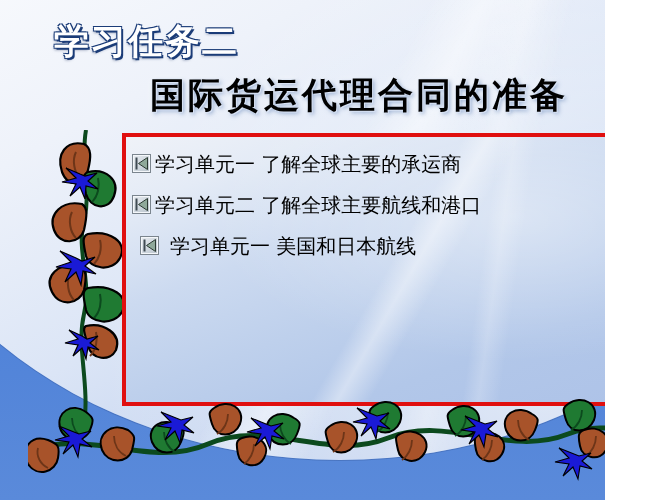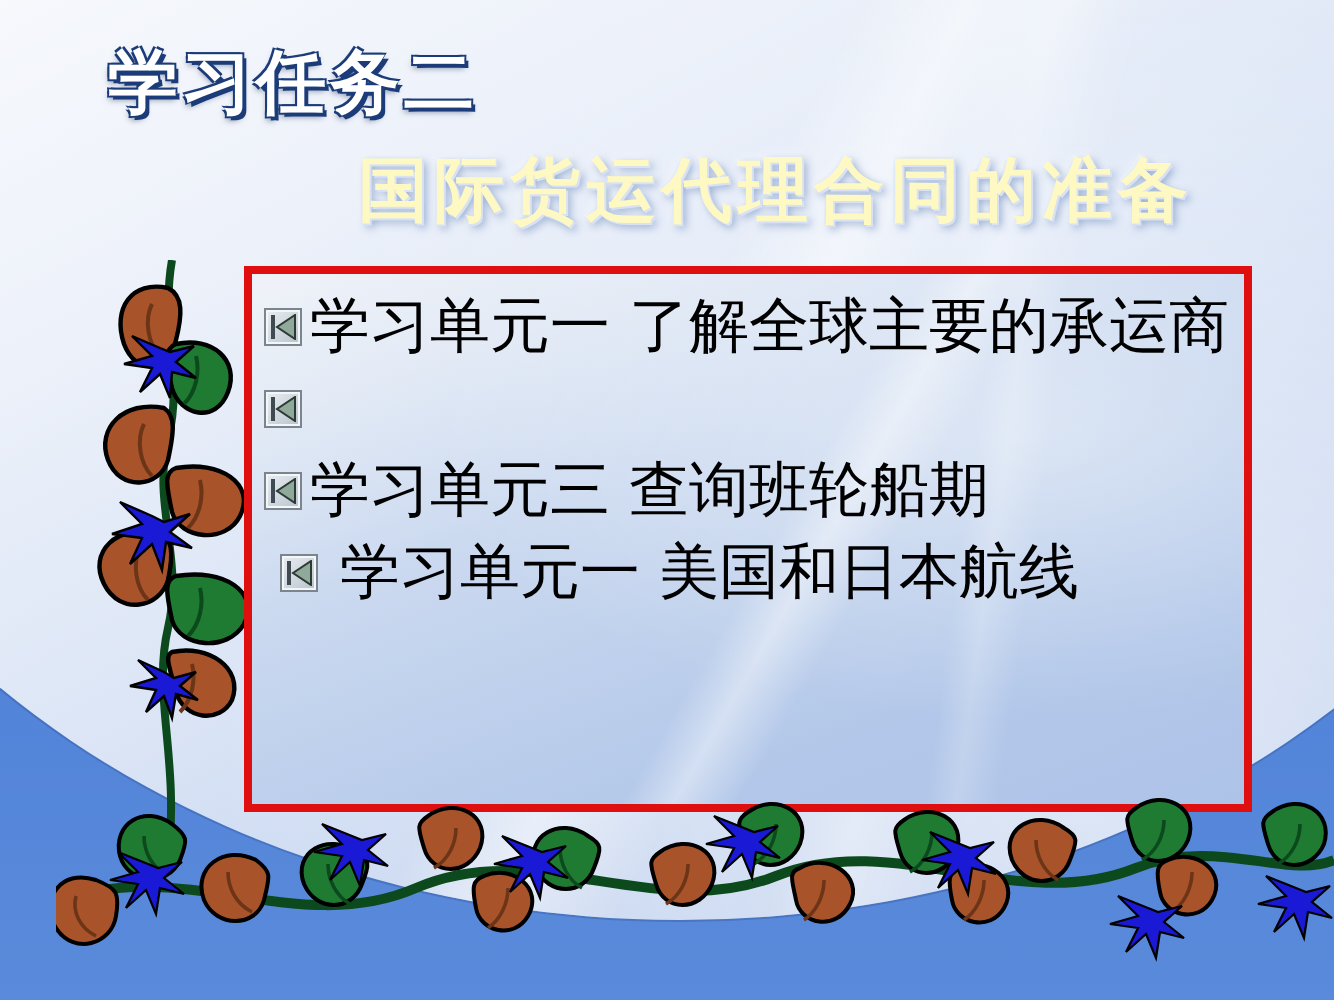--- a/index.html
+++ b/index.html
@@ -10,7 +10,7 @@
     background:#ffffff;
   }
   #slide{
-    position:relative;width:667px;height:500px;overflow:hidden;
+    position:relative;width:605px;height:500px;overflow:hidden;
     background:#4a7ed6;
   }
   

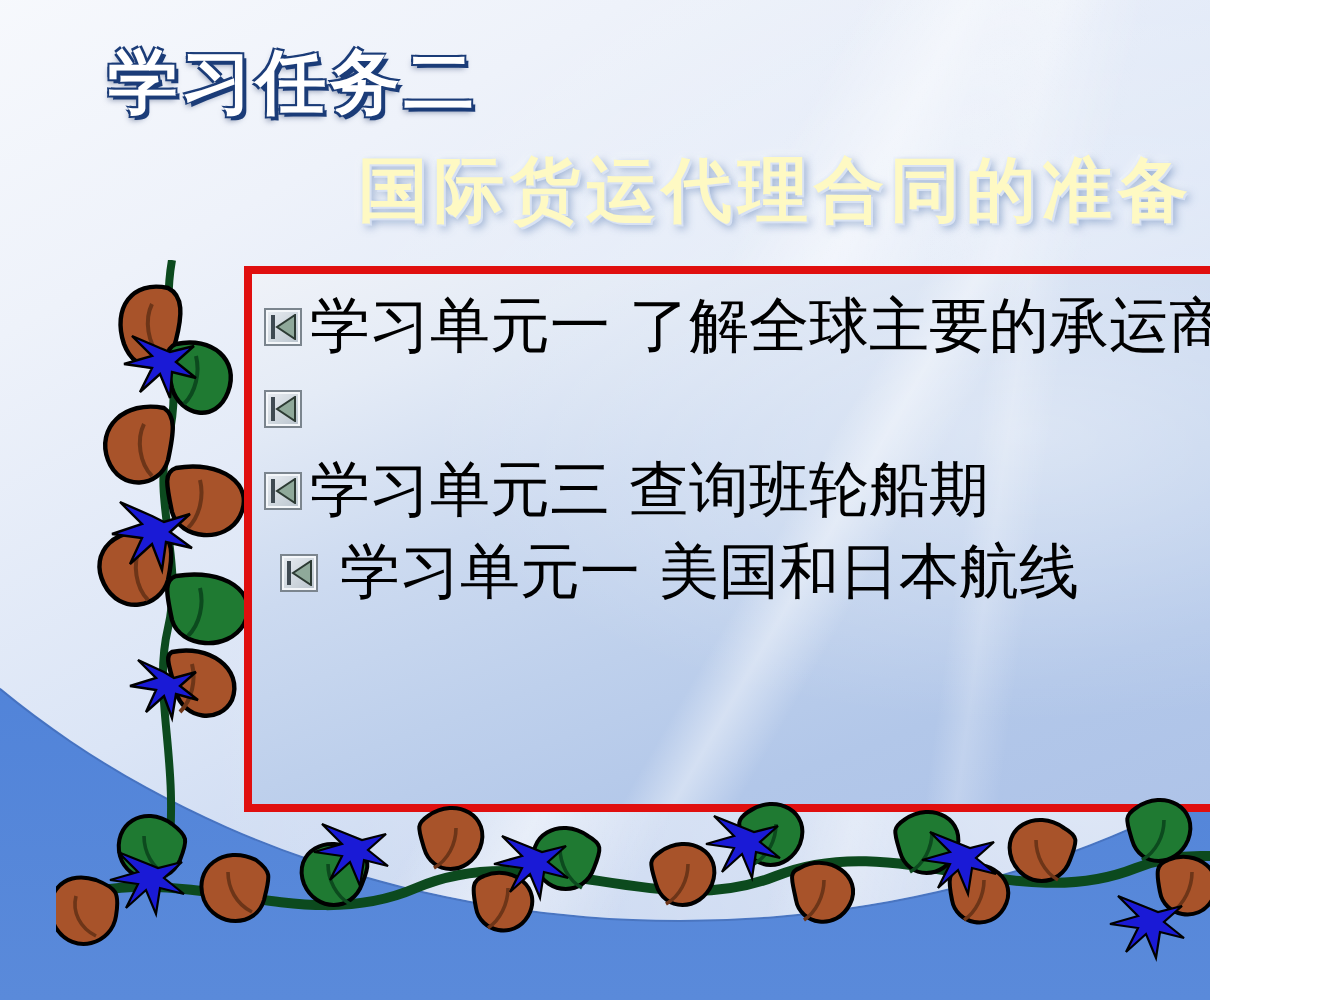--- a/index.html
+++ b/index.html
@@ -52,12 +52,11 @@
     position:absolute;left:150px;top:72px;
     font-family:"DejaVu Sans","Liberation Sans",sans-serif;
     font-weight:bold;font-size:35px;letter-spacing:3px;
-    color:#fef9c3;
+    color:#000000;
     text-shadow:
       1px 1px 0 #d8e2f4, 2px 2px 4px rgba(110,140,190,0.75),
       -1px -1px 0 #eef3fb, 0 0 6px rgba(255,255,255,0.85);
     white-space:nowrap;
-    margin-left:29px;
   }
   
   .content-box{

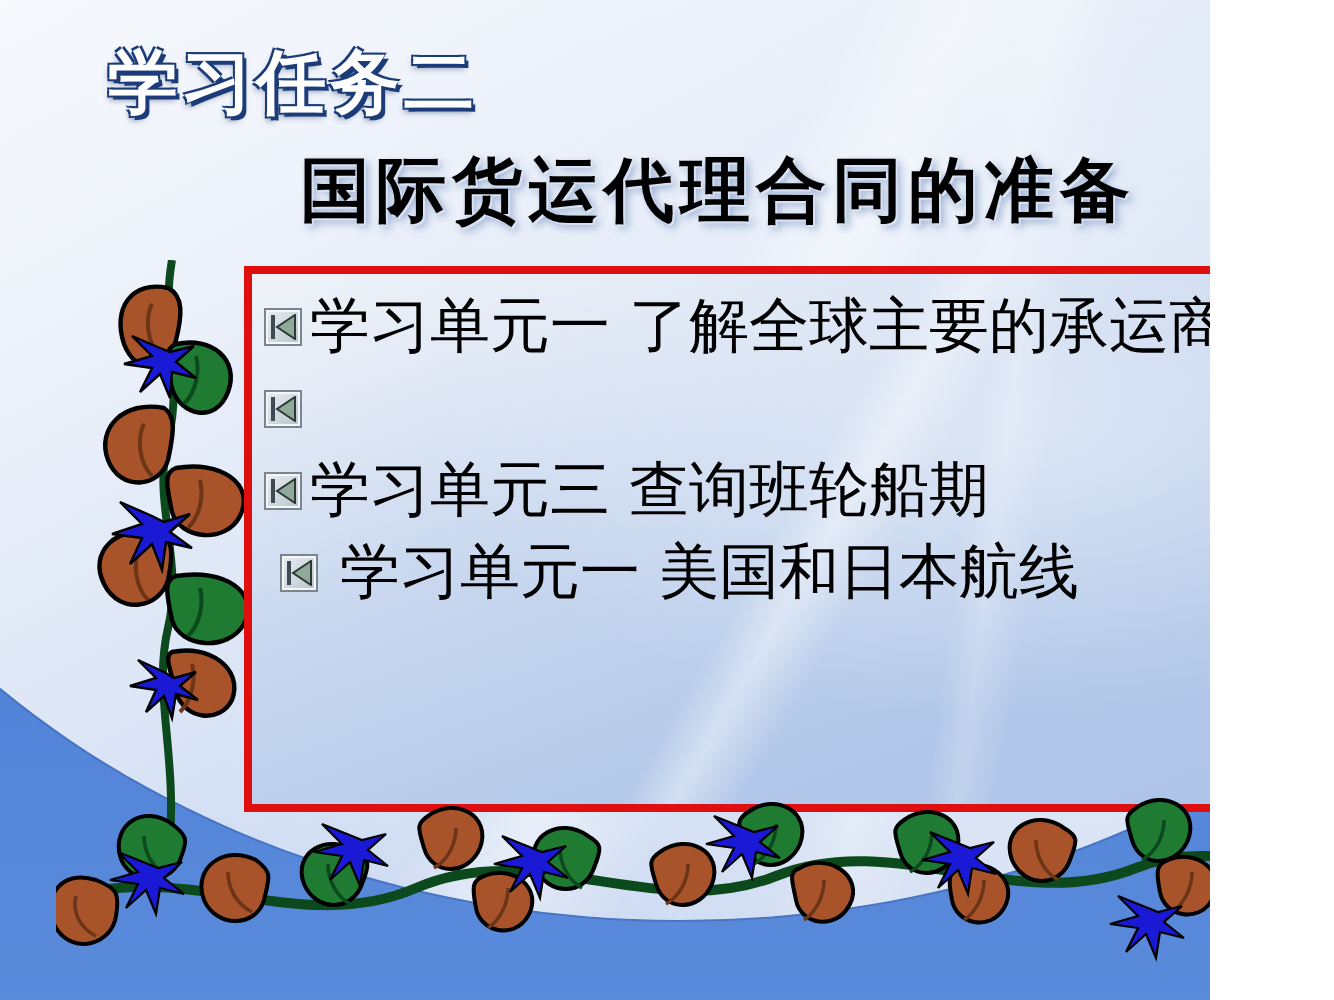--- a/index.html
+++ b/index.html
@@ -95,7 +95,7 @@
   .item-icon svg{position:absolute;left:2px;top:2px;}
   .item-text{
     font-family:"DejaVu Serif","Liberation Serif",serif;
-    font-size:30px;color:#000000;line-height:1;
+    font-size:20px;color:#000000;line-height:1;
     letter-spacing:0px;
   }
   .item.indent .item-icon{margin-left:8px;}

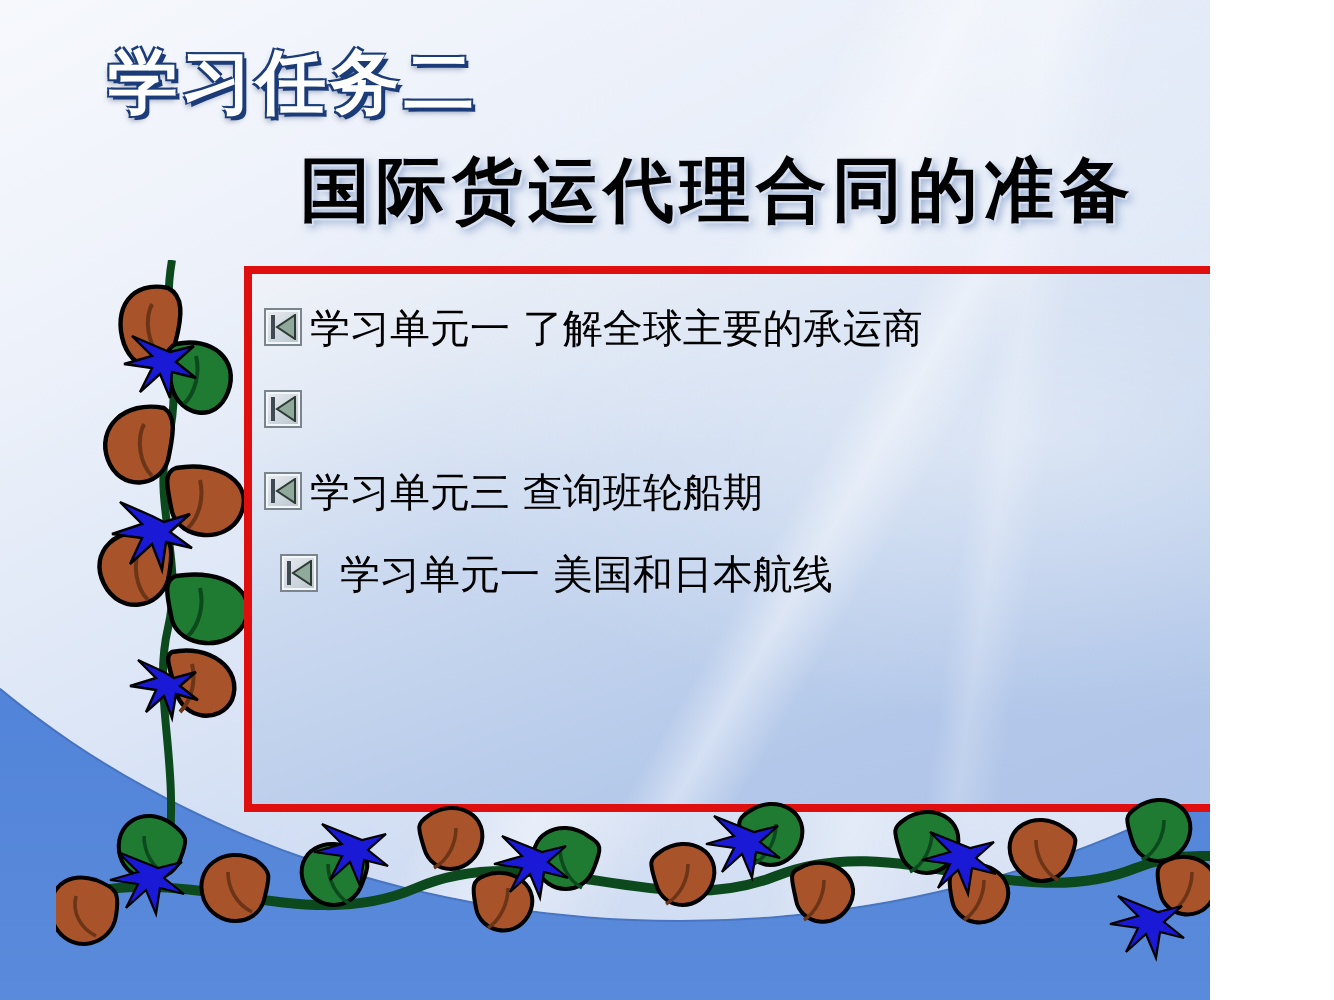--- a/index.html
+++ b/index.html
@@ -163,6 +163,7 @@
             <path d="M12.5 0.5 L12.5 12.5 L3.5 6.5 Z" fill="#8fa99a" stroke="#2c3a33" stroke-width="1"></path>
           </svg>
         </span>
+        <span class="item-text">学习单元二  了解全球主要航线和港口</span>
       </div>
 
       <div class="item">

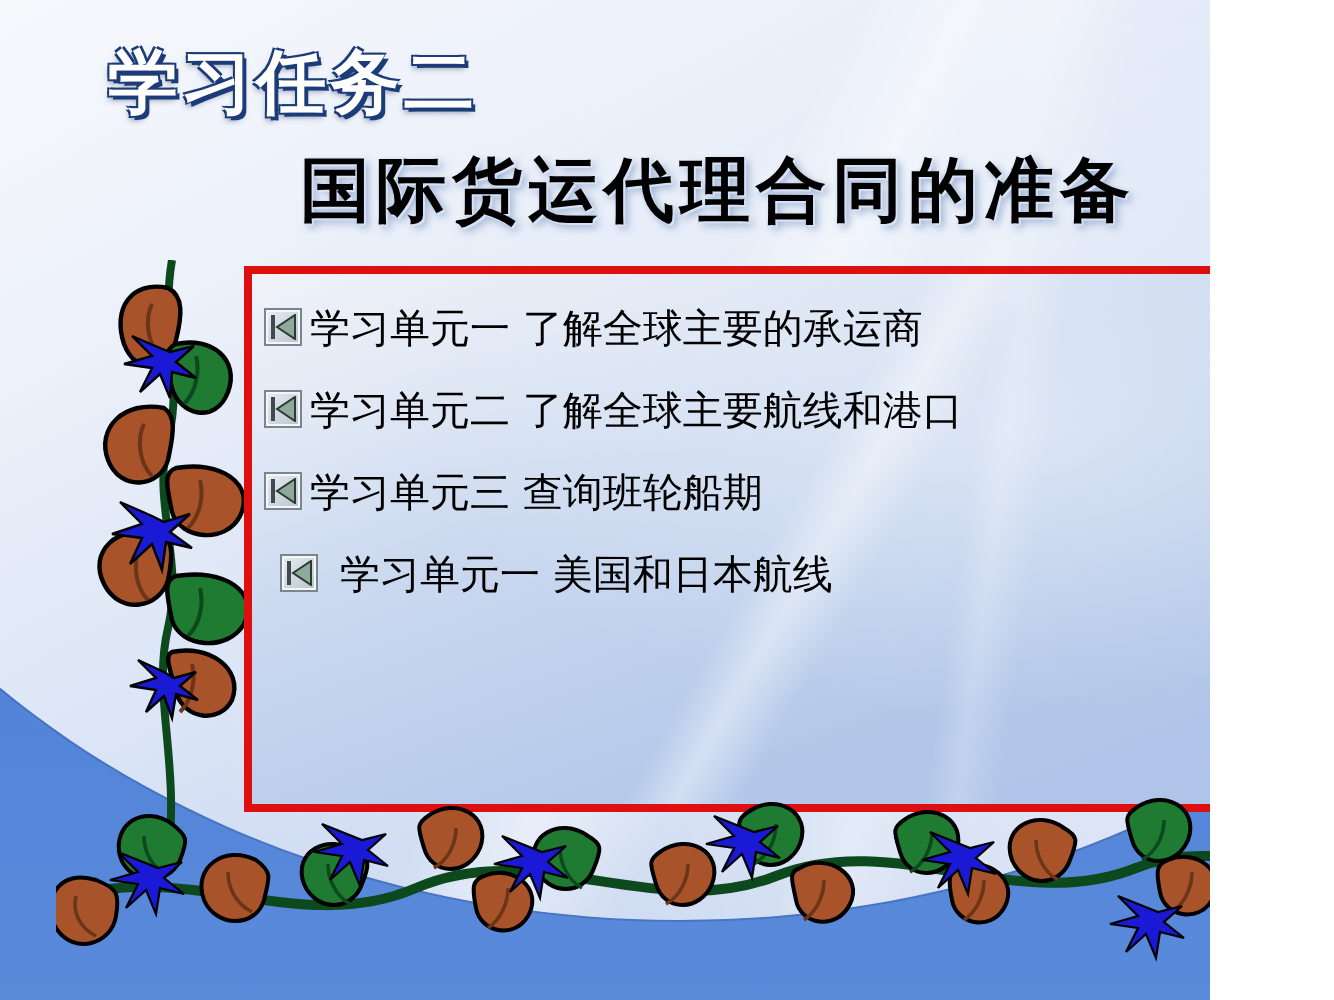--- a/index.html
+++ b/index.html
@@ -166,15 +166,6 @@
         <span class="item-text">学习单元二  了解全球主要航线和港口</span>
       </div>
 
-      <div class="item">
-        <span class="item-icon">
-          <svg width="13" height="13" viewBox="0 0 13 13">
-            <rect x="0.5" y="0.5" width="2" height="12" fill="#3f4a52"></rect>
-            <path d="M12.5 0.5 L12.5 12.5 L3.5 6.5 Z" fill="#8fa99a" stroke="#2c3a33" stroke-width="1"></path>
-          </svg>
-        </span>
-        <span class="item-text">学习单元三  查询班轮船期</span>
-      </div>
 
 
 

